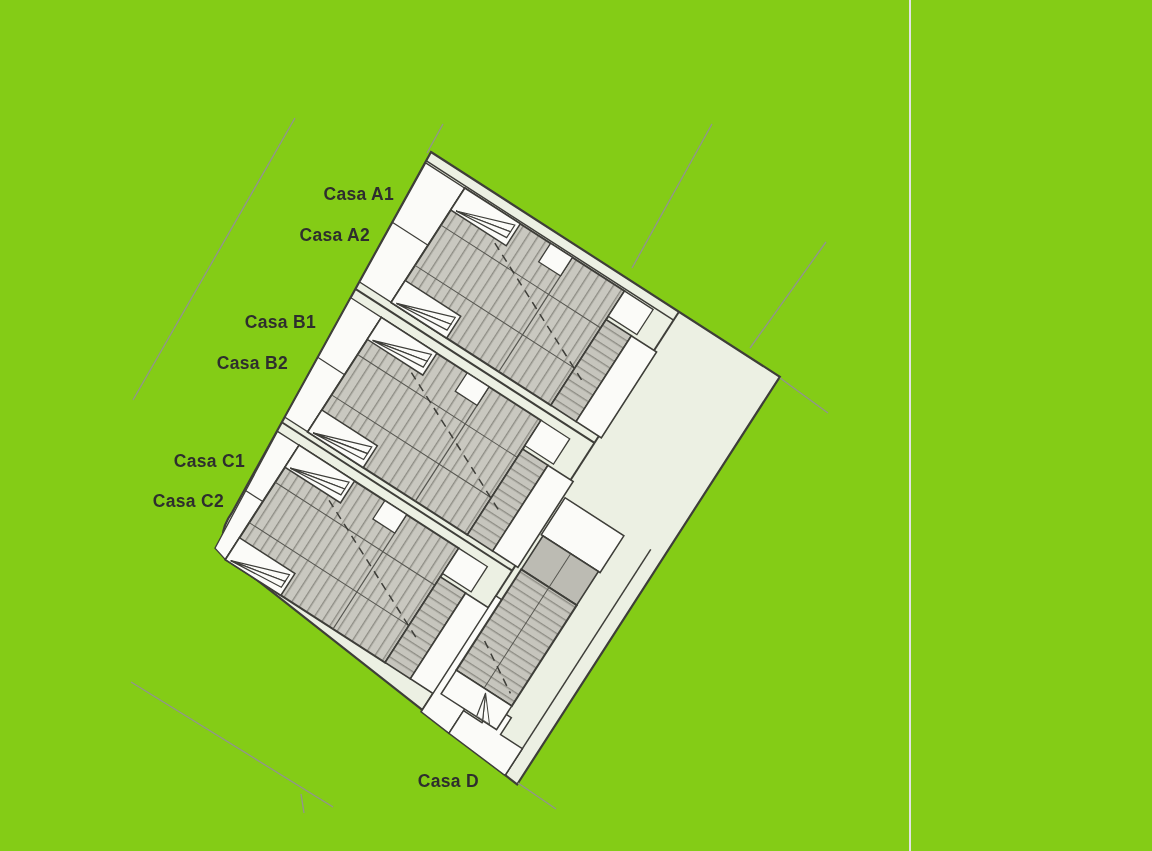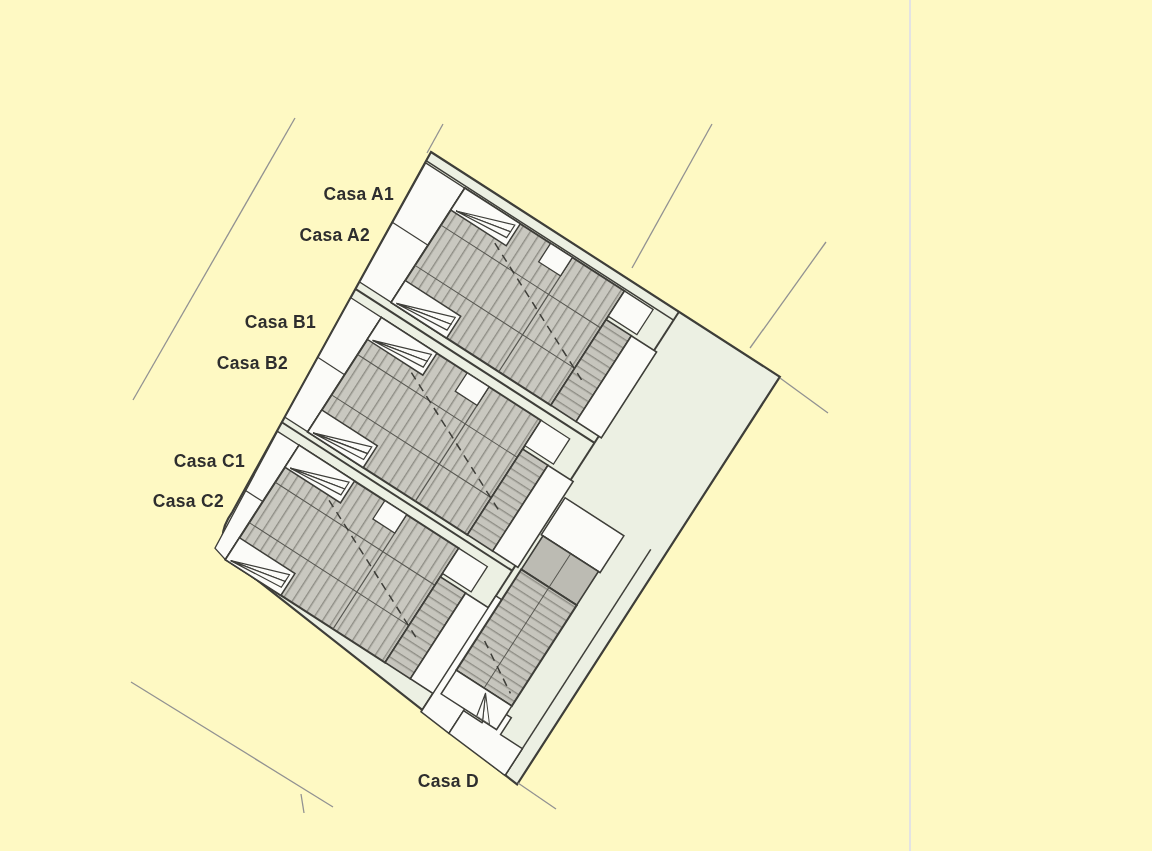--- a/index.html
+++ b/index.html
@@ -3,7 +3,7 @@
 <meta charset="utf-8">
 <style>
   html,body{margin:0;padding:0;background:#ffffff;}
-  .stage{position:relative;width:1152px;height:851px;background:#fef9c3;overflow:hidden;
+  .stage{position:relative;width:1152px;height:851px;background:#84cc16;overflow:hidden;
          font-family:"Liberation Sans","DejaVu Sans",sans-serif;}
   svg{display:block;}
   text.house-label{font-family:"Liberation Sans","DejaVu Sans",sans-serif;

